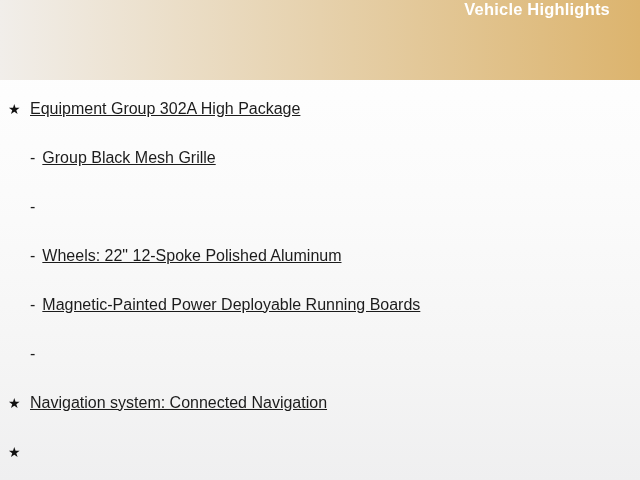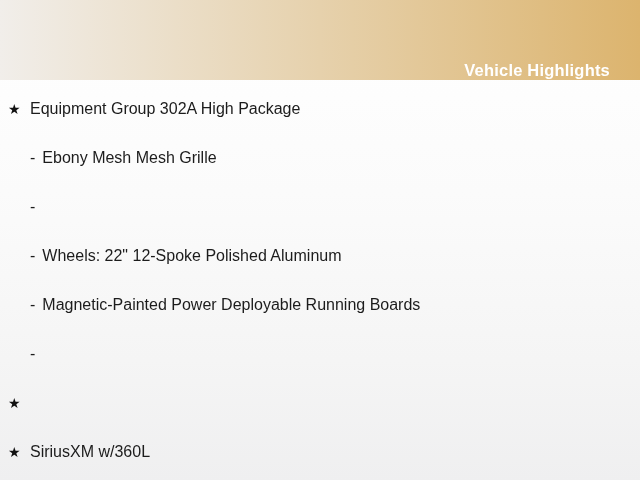--- a/index.html
+++ b/index.html
@@ -18,7 +18,7 @@
     width: 640px;
     background: linear-gradient(90deg, #f1eeea 0%, #e6d1ac 50%, #dcb46e 100%);
     display: flex;
-    align-items: flex-end;
+    align-items: flex-start;
     justify-content: flex-end;
     box-sizing: border-box;
     padding-right: 30px;

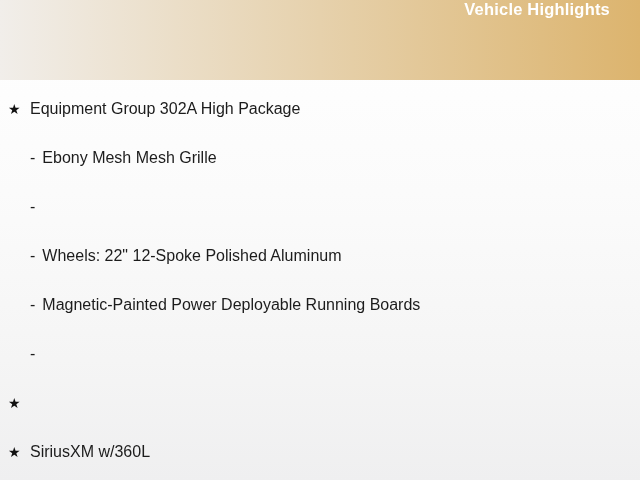--- a/index.html
+++ b/index.html
@@ -59,6 +59,7 @@
   }
   .row .item-text {
     white-space: nowrap;
+    text-decoration: underline;
   }
 </style>
 </head>

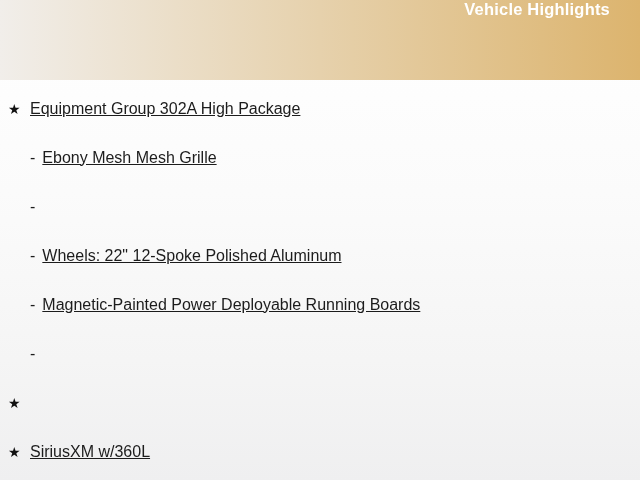--- a/index.html
+++ b/index.html
@@ -76,7 +76,7 @@
     </li>
     <li class="row sub">
       <span class="bullet-dash">-</span>
-      <span class="item-text">Ebony Mesh Mesh Grille</span>
+      <span class="item-text">Group Black Mesh Grille</span>
     </li>
     <li class="row sub">
       <span class="bullet-dash">-</span>

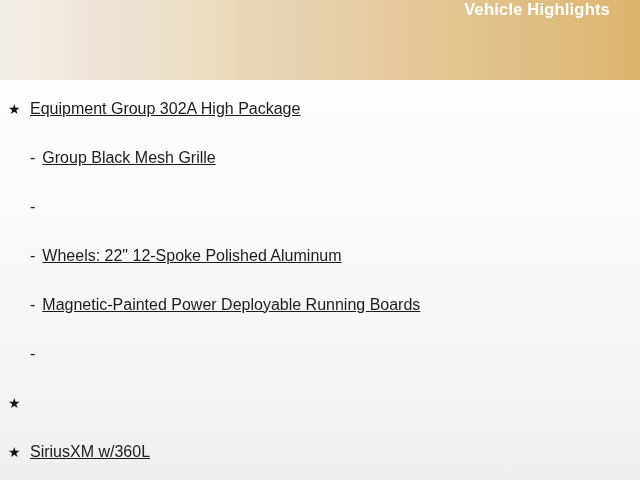--- a/index.html
+++ b/index.html
@@ -94,6 +94,7 @@
     </li>
     <li class="row star">
       <span class="bullet-star">★</span>
+      <span class="item-text">Navigation system: Connected Navigation</span>
     </li>
     <li class="row star">
       <span class="bullet-star">★</span>

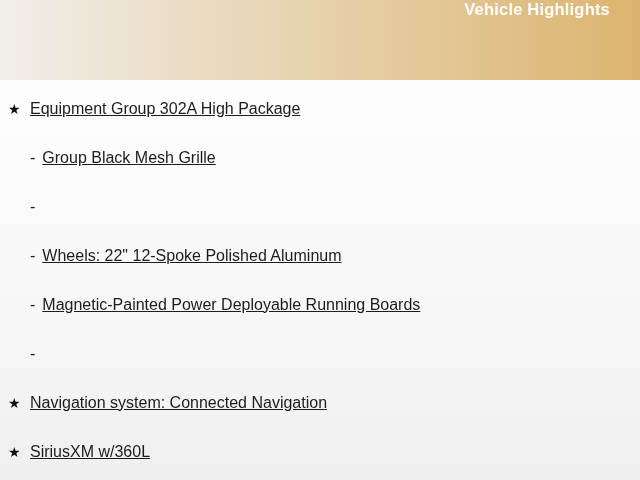--- a/index.html
+++ b/index.html
@@ -98,7 +98,6 @@
     </li>
     <li class="row star">
       <span class="bullet-star">★</span>
-      <span class="item-text">SiriusXM w/360L</span>
     </li>
   </ul>
 

